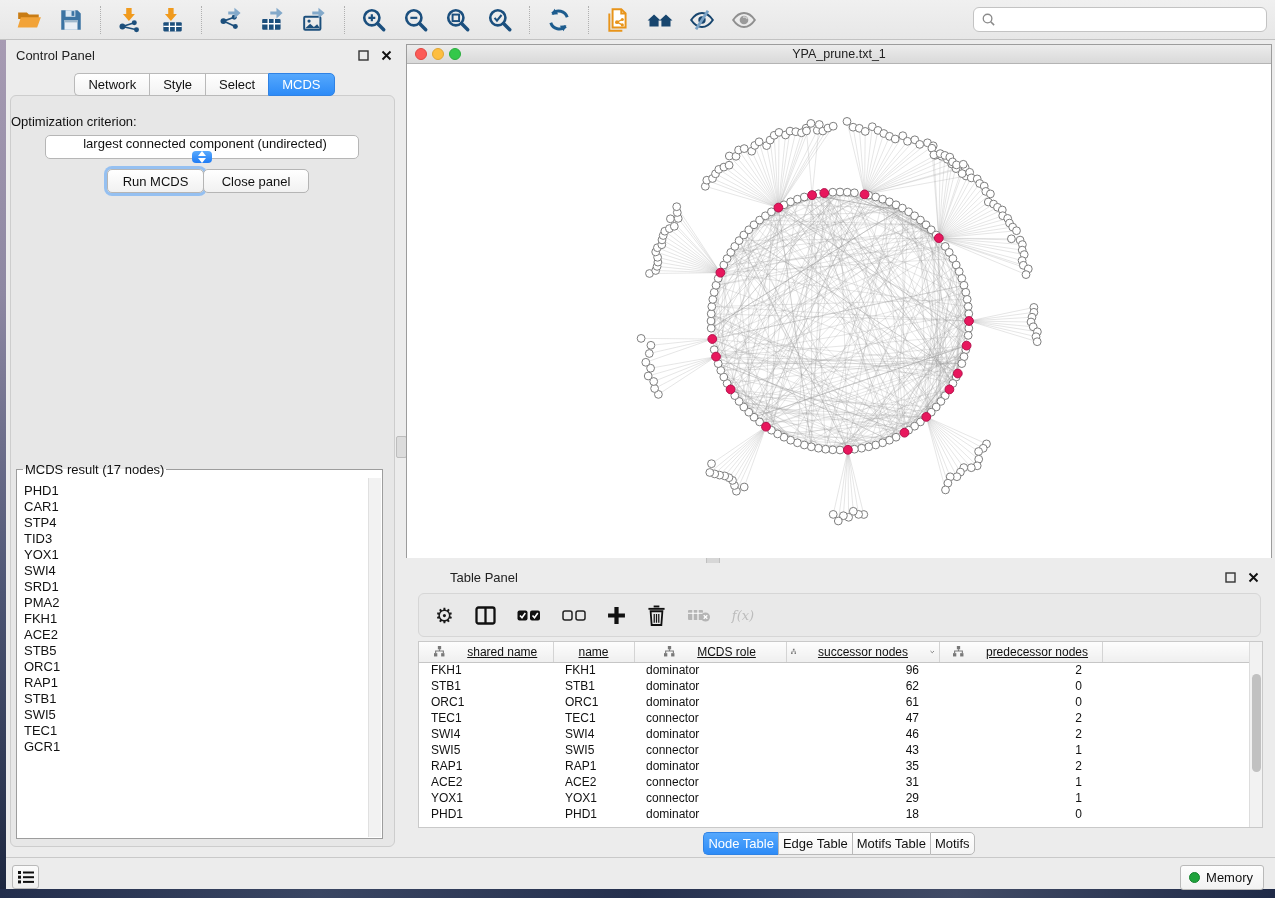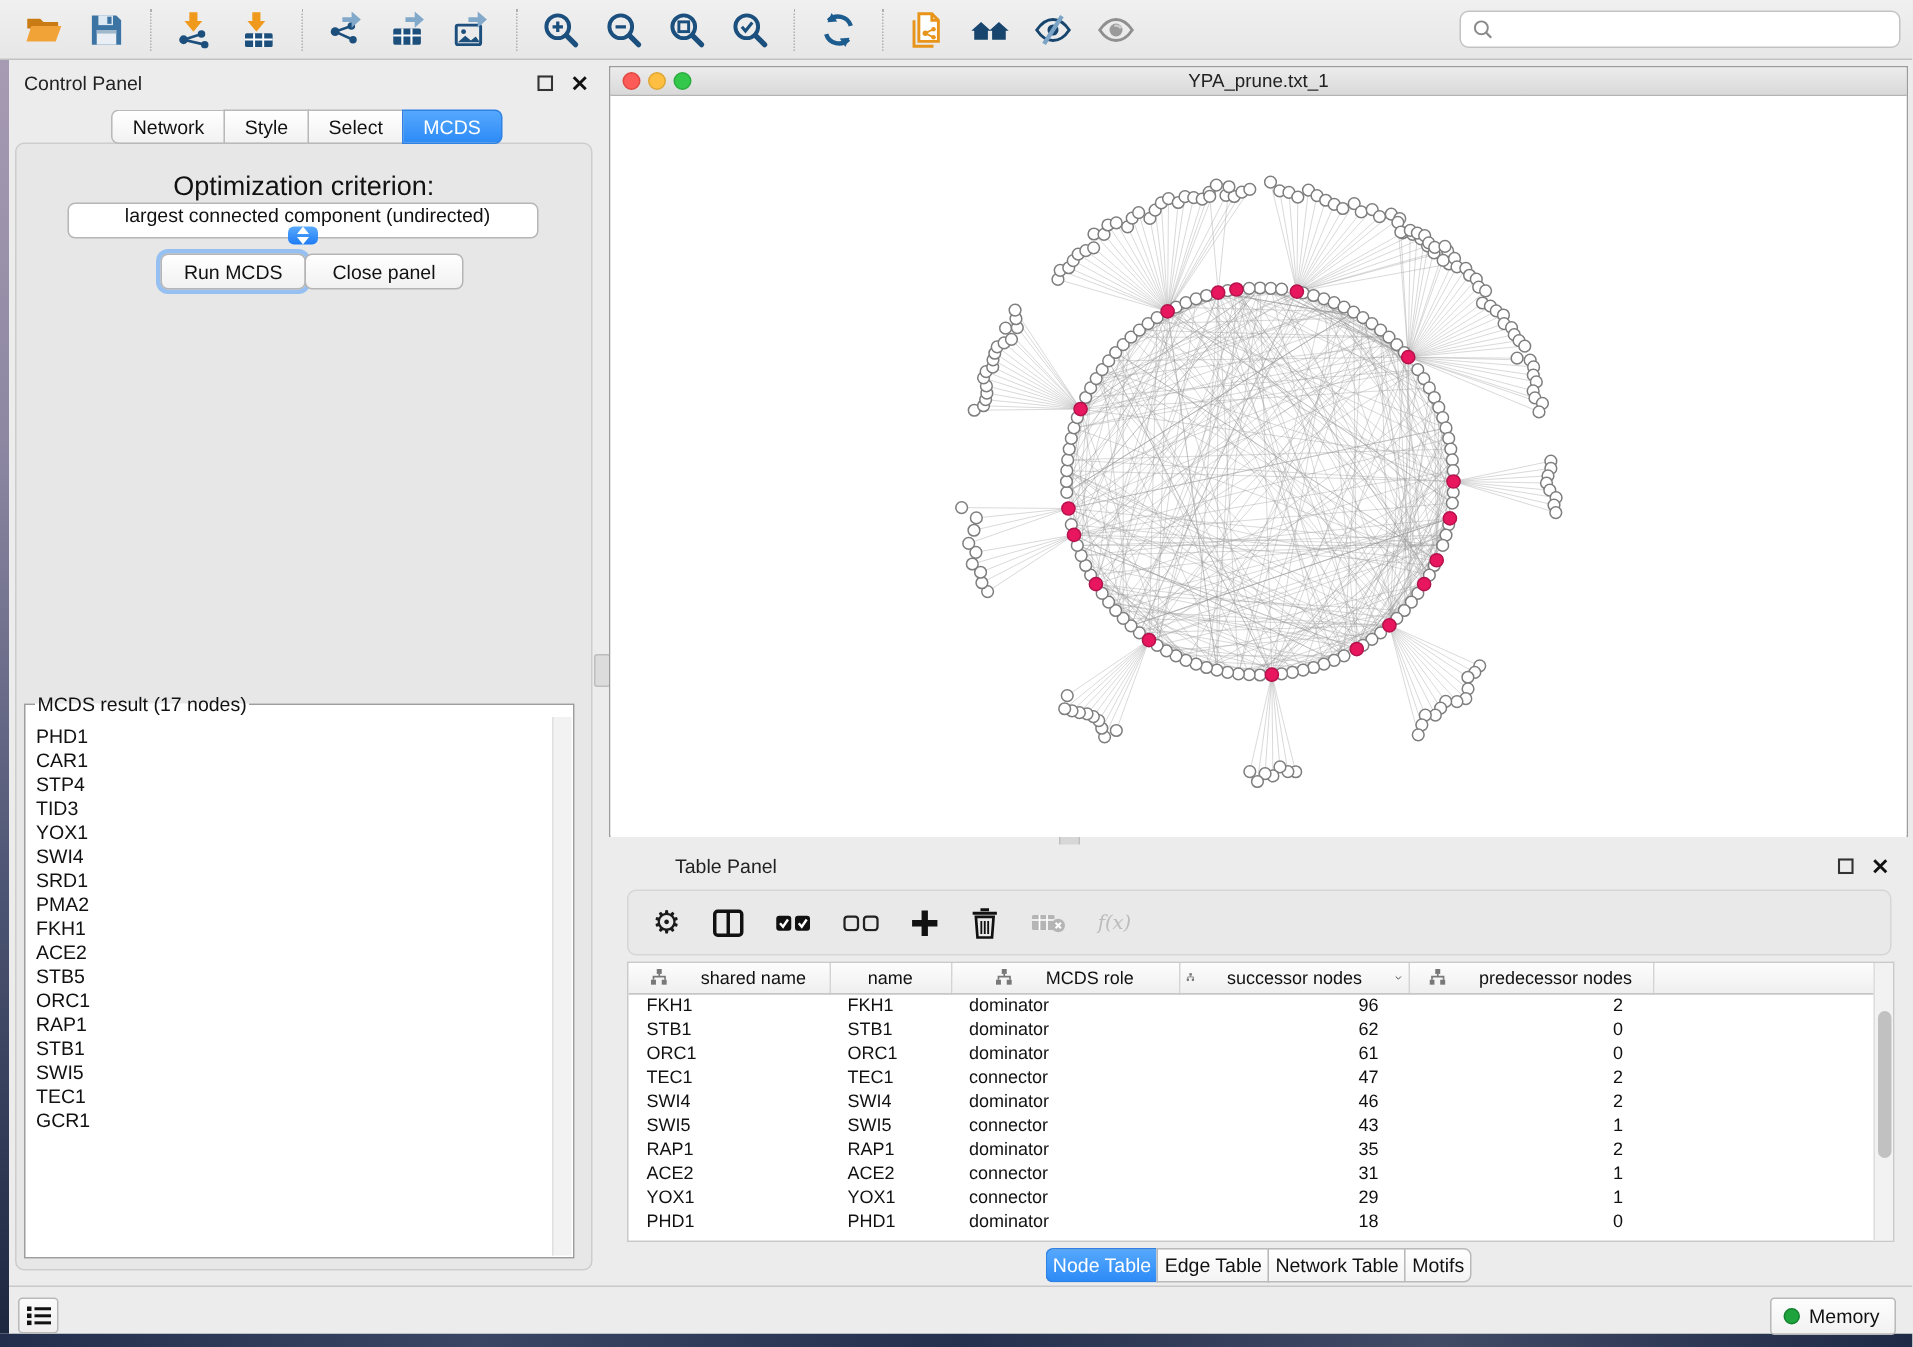--- a/index.html
+++ b/index.html
@@ -37,7 +37,7 @@
   .cp-tab.active { background:linear-gradient(#55a8fd,#2d8bf7); color:#fff; border-color:#2f82e4; }
   .cp-box { position:absolute; left:4px; top:55px; width:385px; height:752px;
     background:#e7e7e7; border:1px solid #cdcdcd; border-radius:6px; }
-  .opt-label { position:absolute; top:18px; width:100%; text-align:center; font-size:18px; color:#111; }
+  .opt-label { position:absolute; top:18px; width:100%; text-align:left; font-size:13px; color:#111; }
   .dropdown { position:absolute; left:34px; top:39px; width:314px; height:24px; background:#fff;
     border:1px solid #b6b6b6; border-radius:5px; display:flex; align-items:center; font-size:13px;flex-direction:column; }
   .dropdown .dd-text { flex:1; text-align:center; padding-left:6px; }

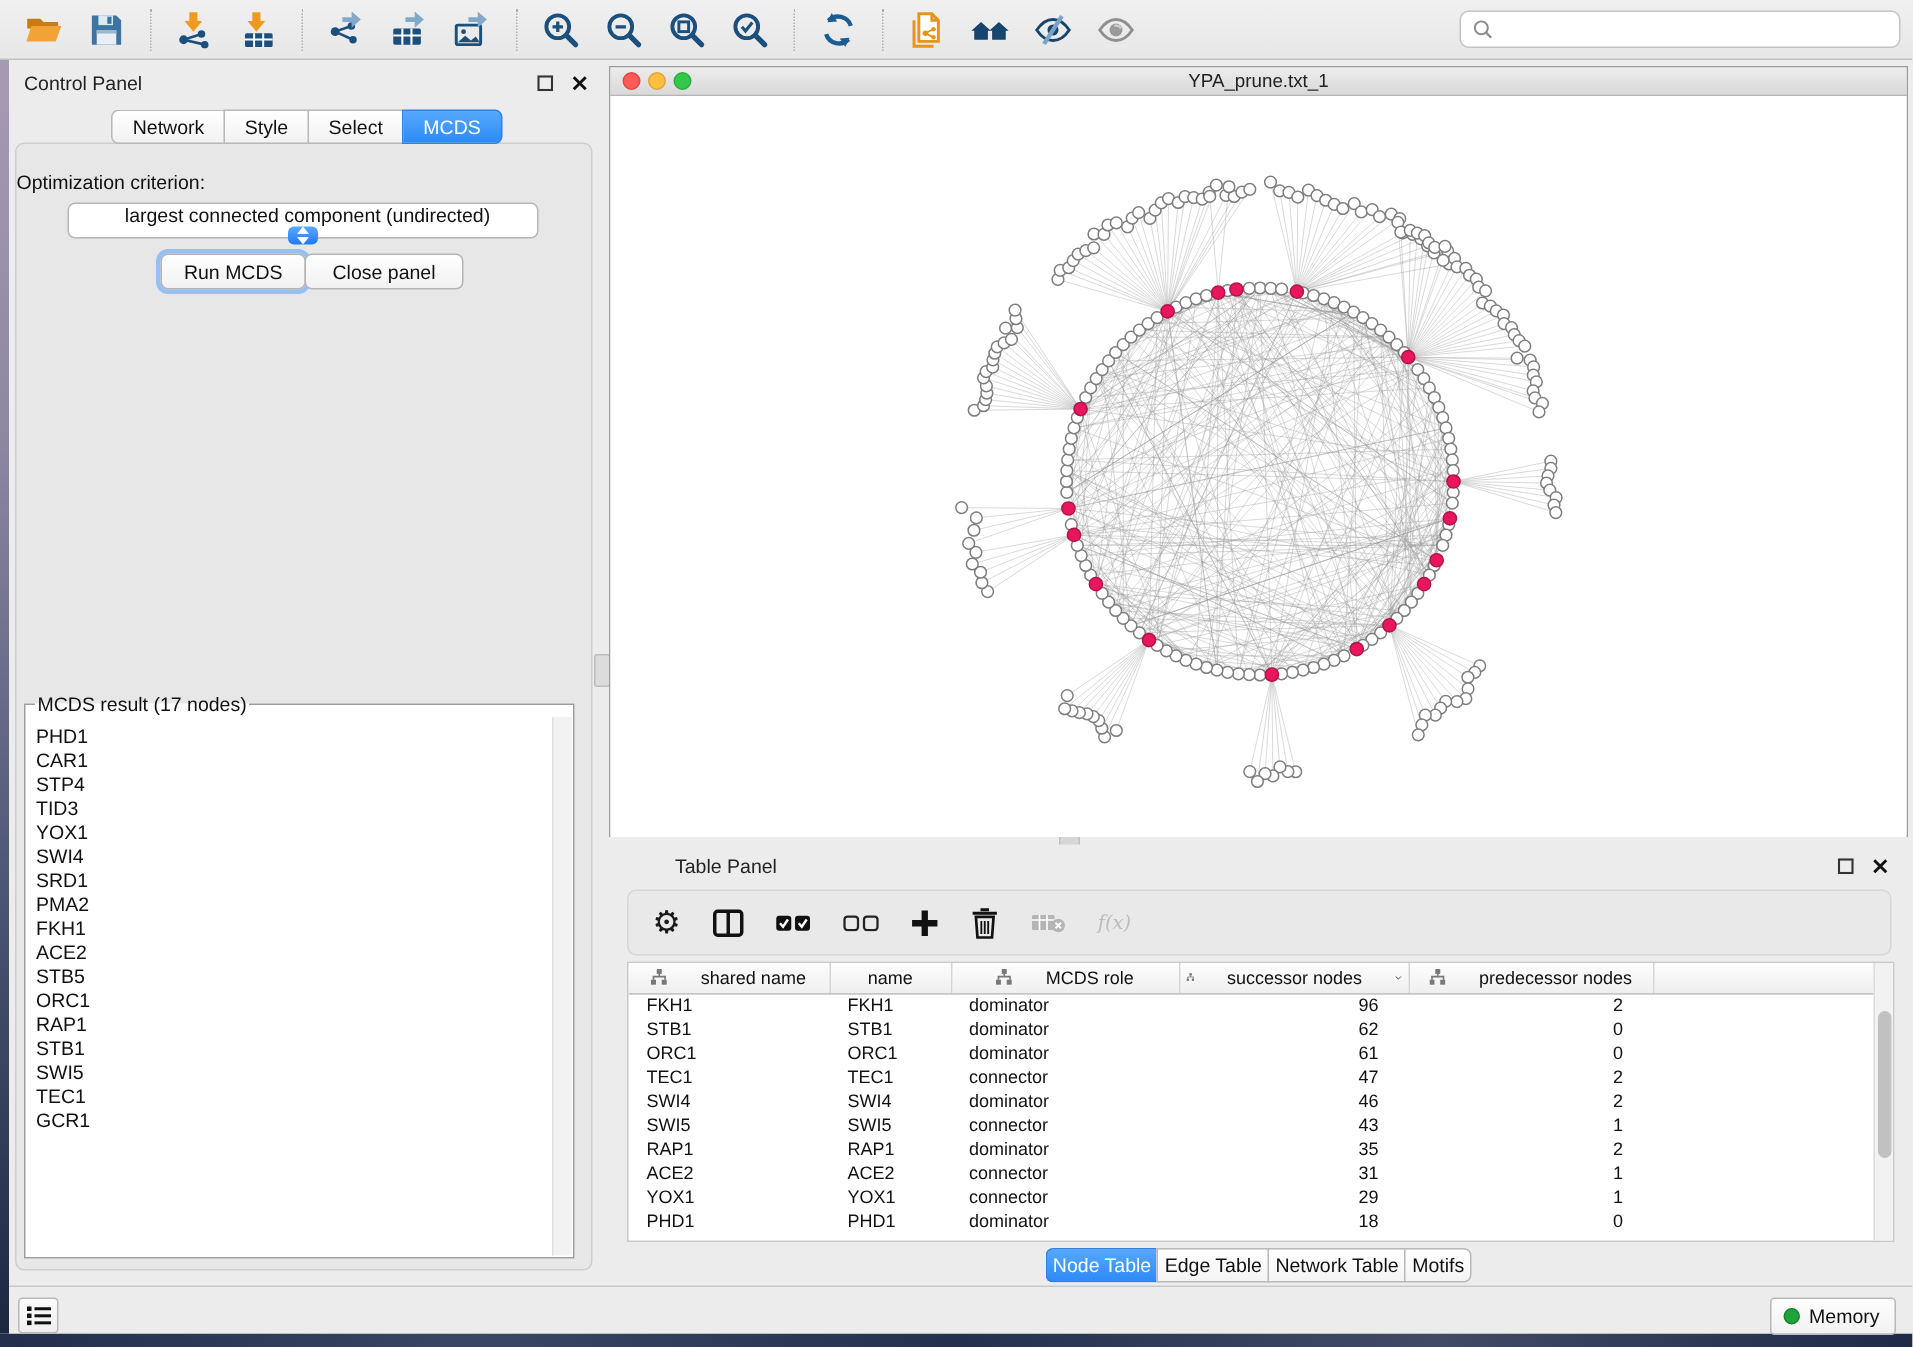--- a/index.html
+++ b/index.html
@@ -91,7 +91,7 @@
   .node-table th { height:20px; font-weight:normal; font-size:12px; color:#111;
     background:linear-gradient(#fdfdfd,#efefef); border-bottom:1px solid #c6c6c6; border-right:1px solid #d4d4d4;
     text-align:center; padding:0 4px; white-space:nowrap; overflow:hidden; }
-  .node-table th .th-inner { display:flex; align-items:center; justify-content:center; gap:22px; }
+  .node-table th .th-inner { display:flex; align-items:center; justify-content:center; gap:22px;text-decoration:underline; }
   .node-table td { height:16px; font-size:12px; padding:0 4px 0 12px; white-space:nowrap; overflow:hidden; }
   .node-table td.num { text-align:right; padding-right:20px; }
   .tbl-scroll { position:absolute; right:0; top:0; bottom:0; width:13px; background:#f2f2f2; border-left:1px solid #ddd; }

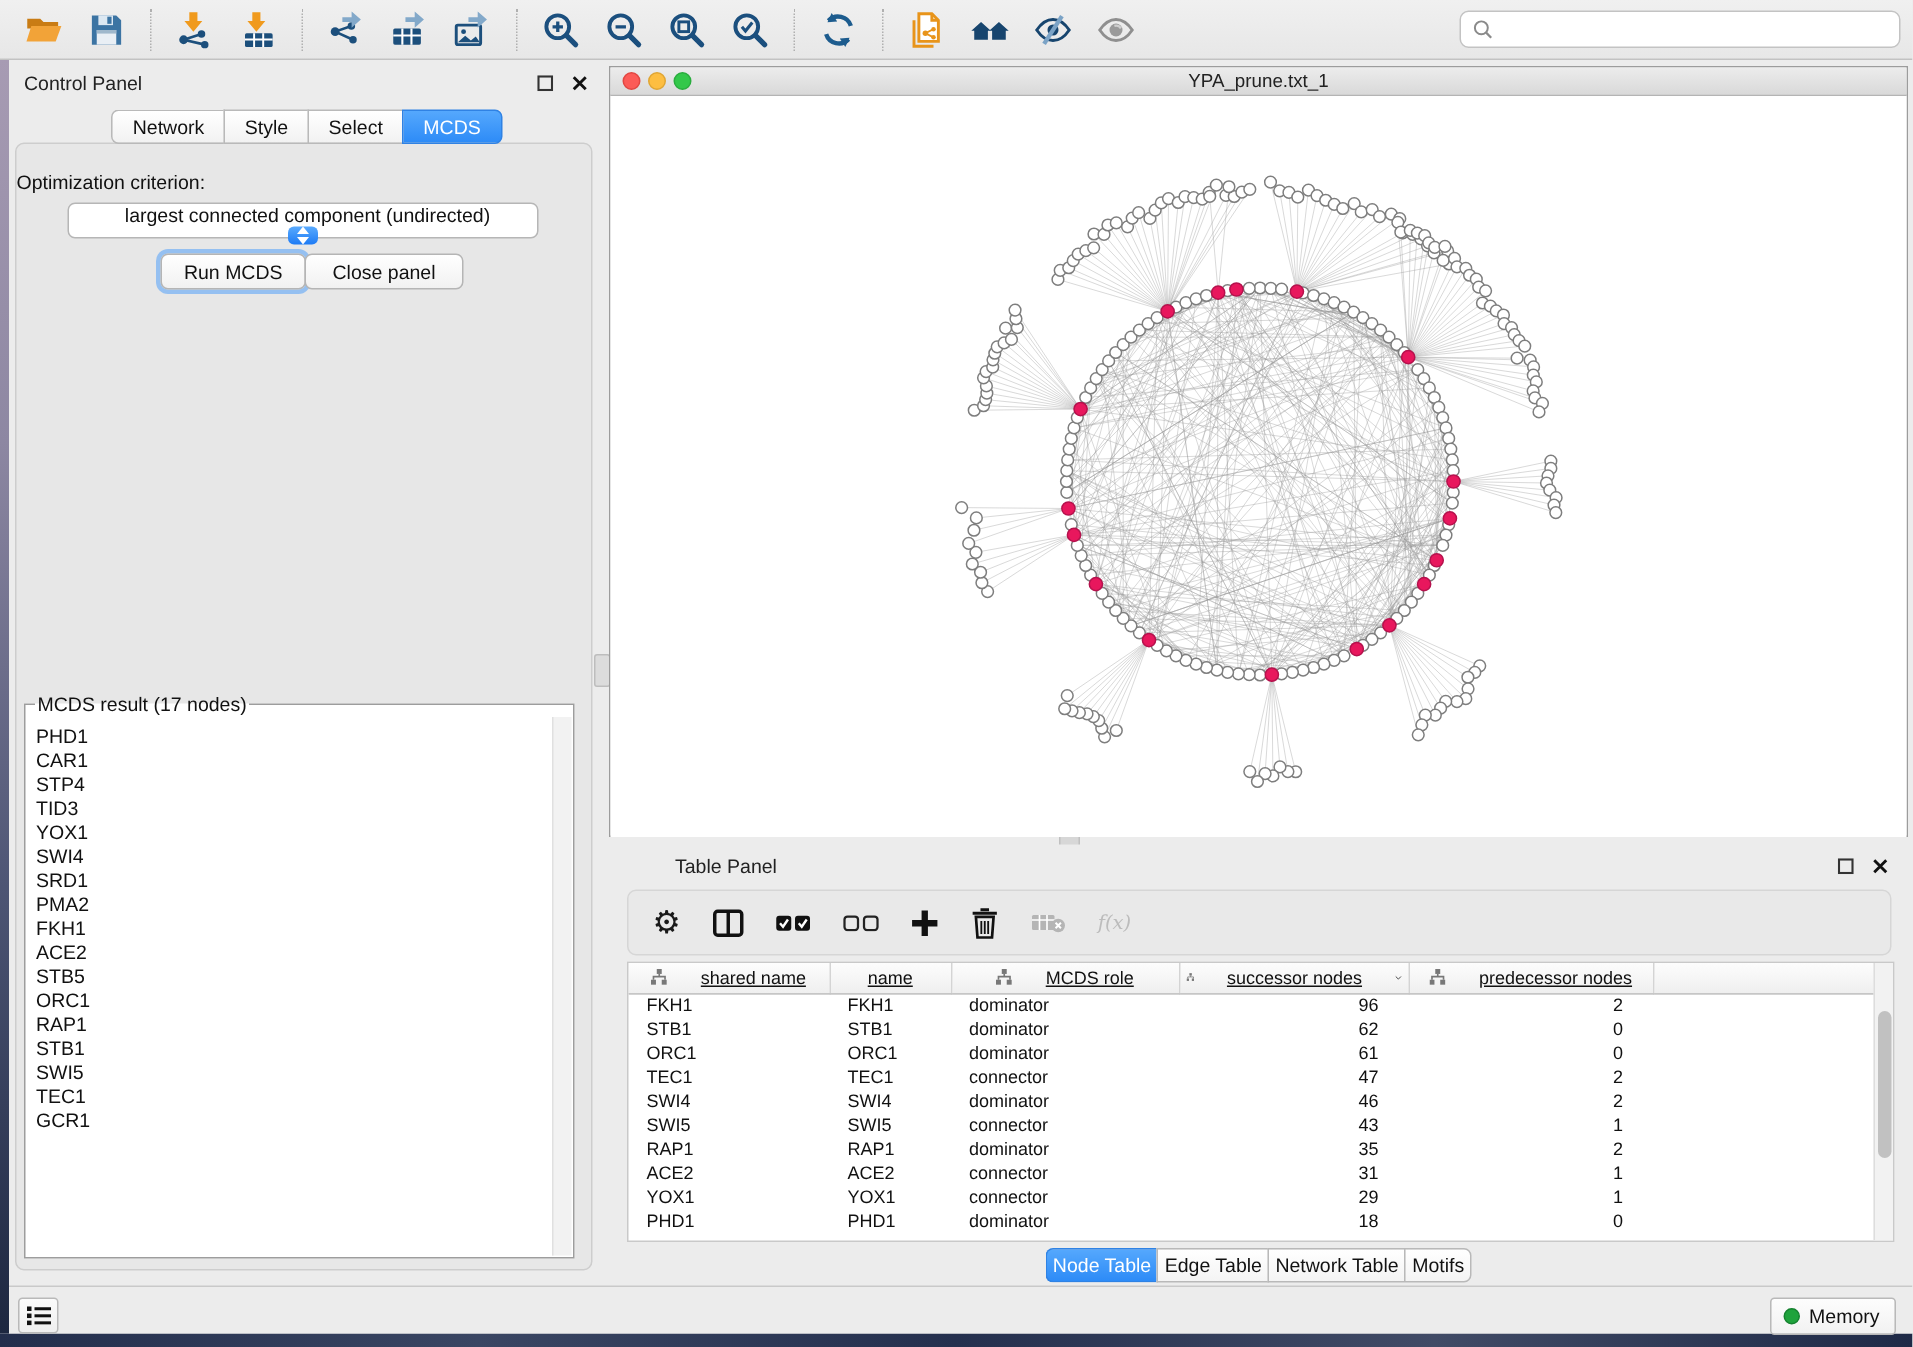--- a/index.html
+++ b/index.html
@@ -1349,7 +1349,7 @@
   <div class="tp-tabs">
       <div class="tp-tab active">Node Table</div>
       <div class="tp-tab">Edge Table</div>
-      <div class="tp-tab">Network Table</div>
+      <div class="tp-tab">Motifs Table</div>
       <div class="tp-tab">Motifs</div>
     </div>
 </div>

